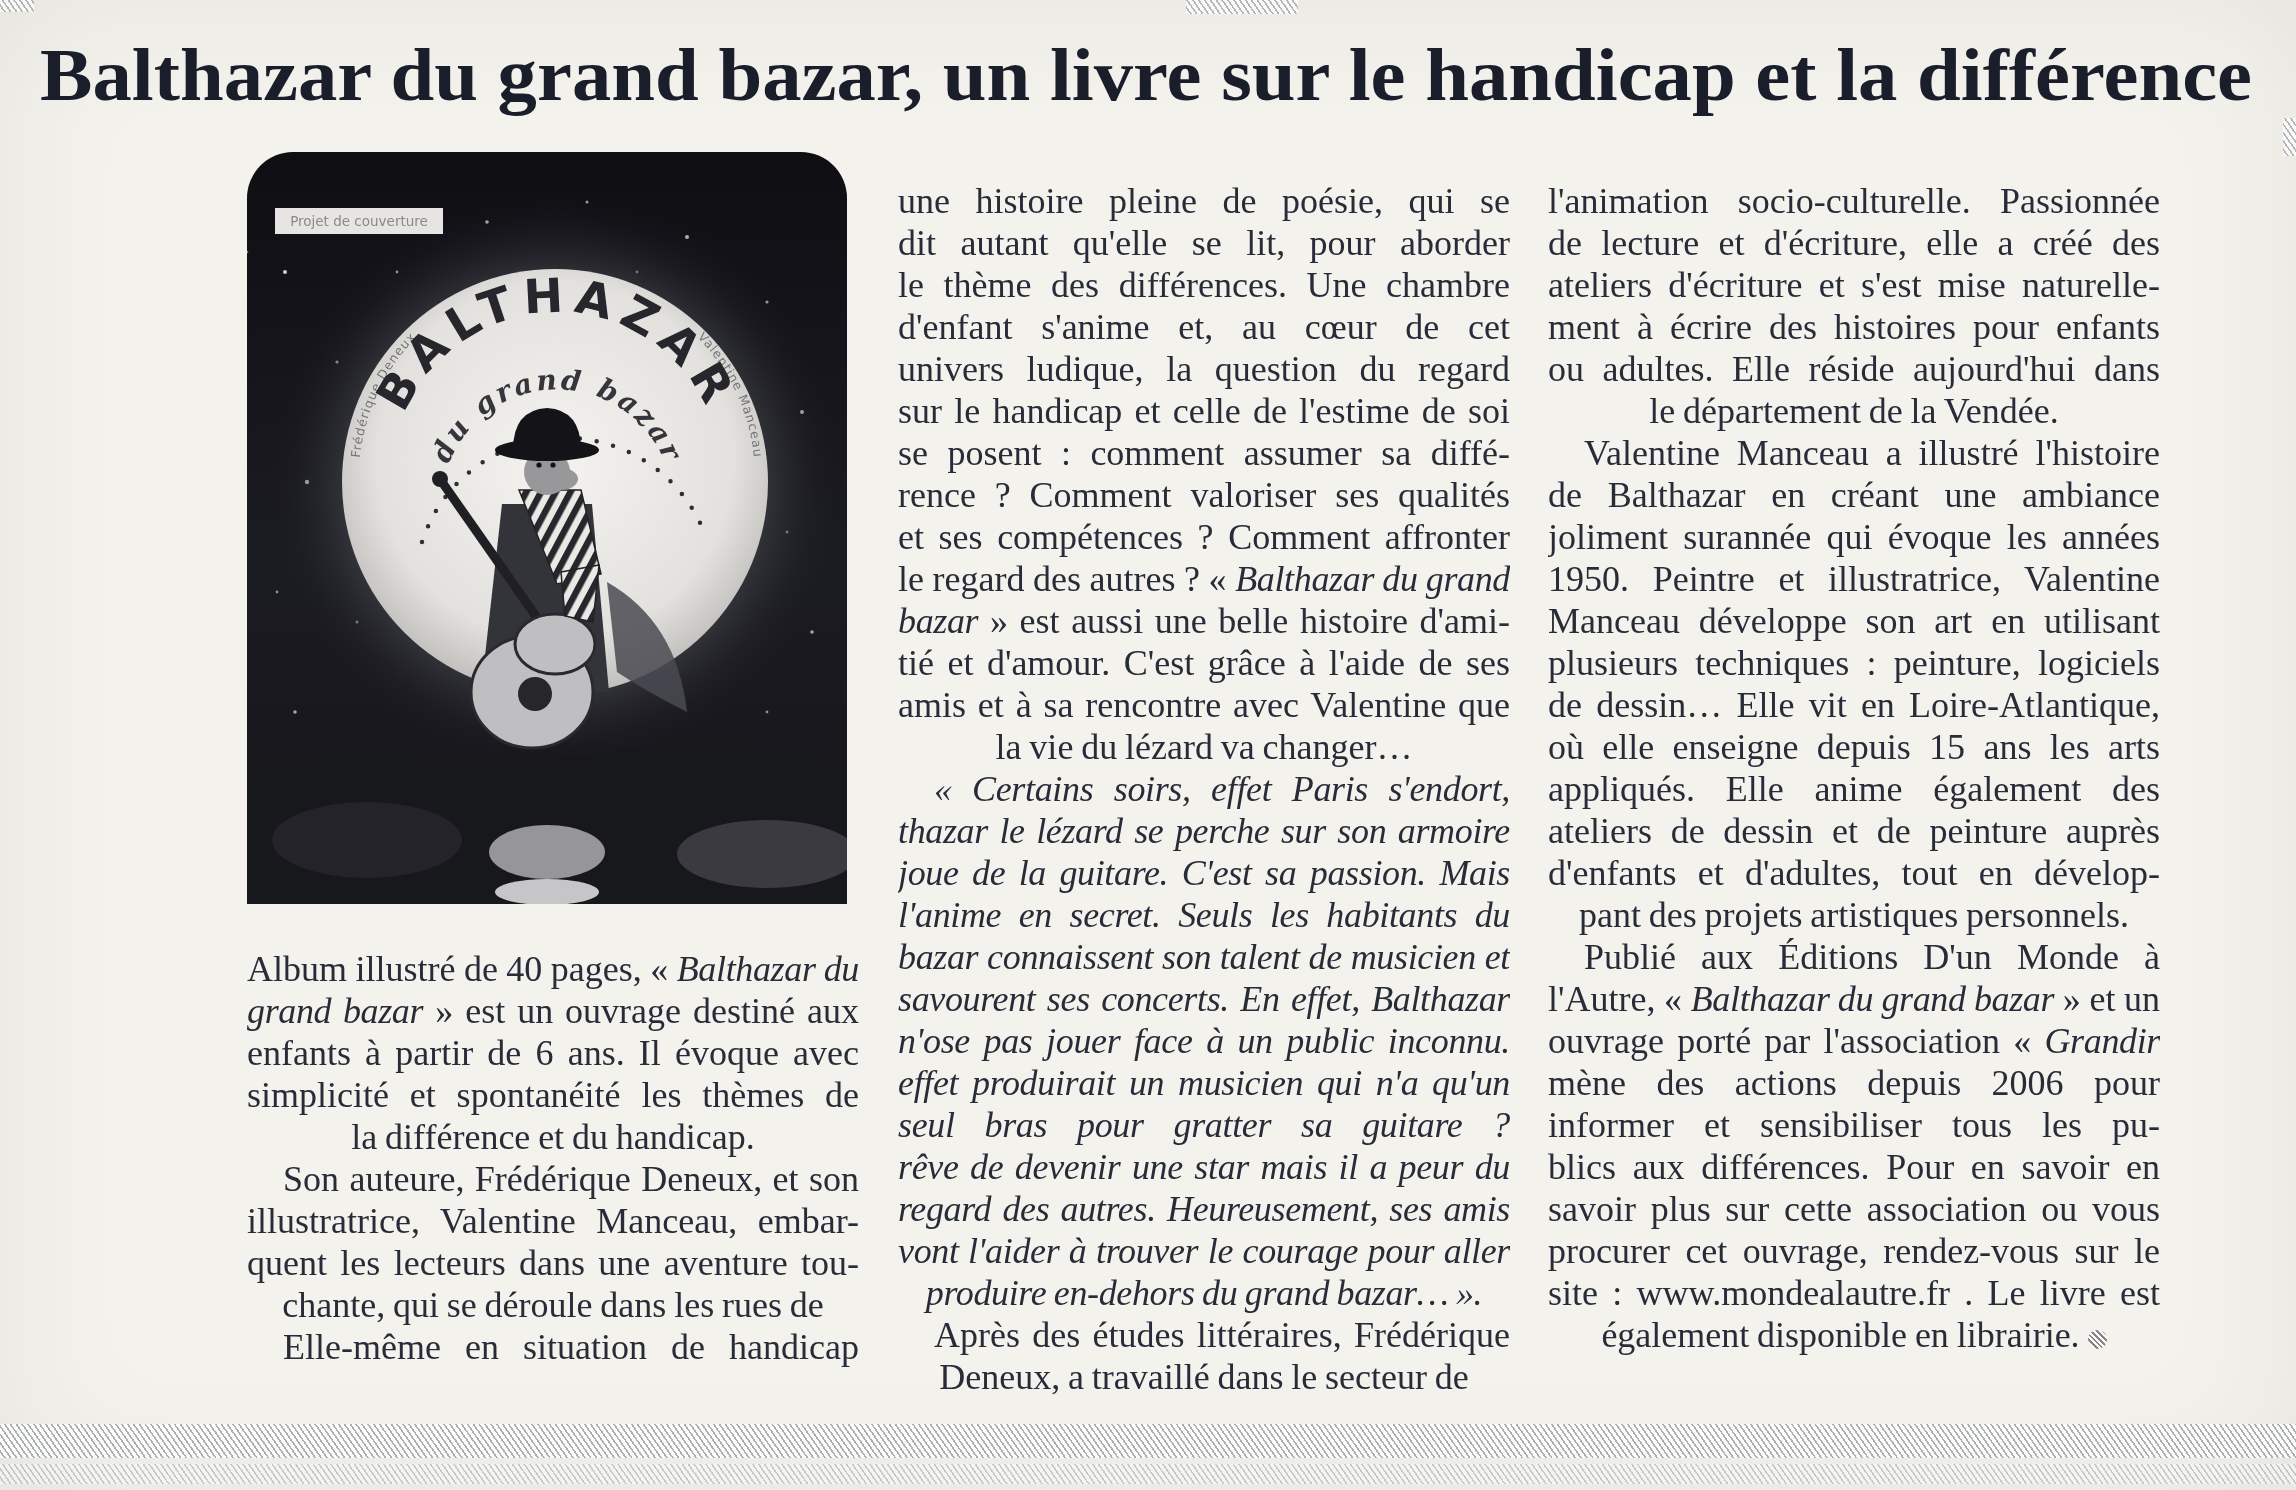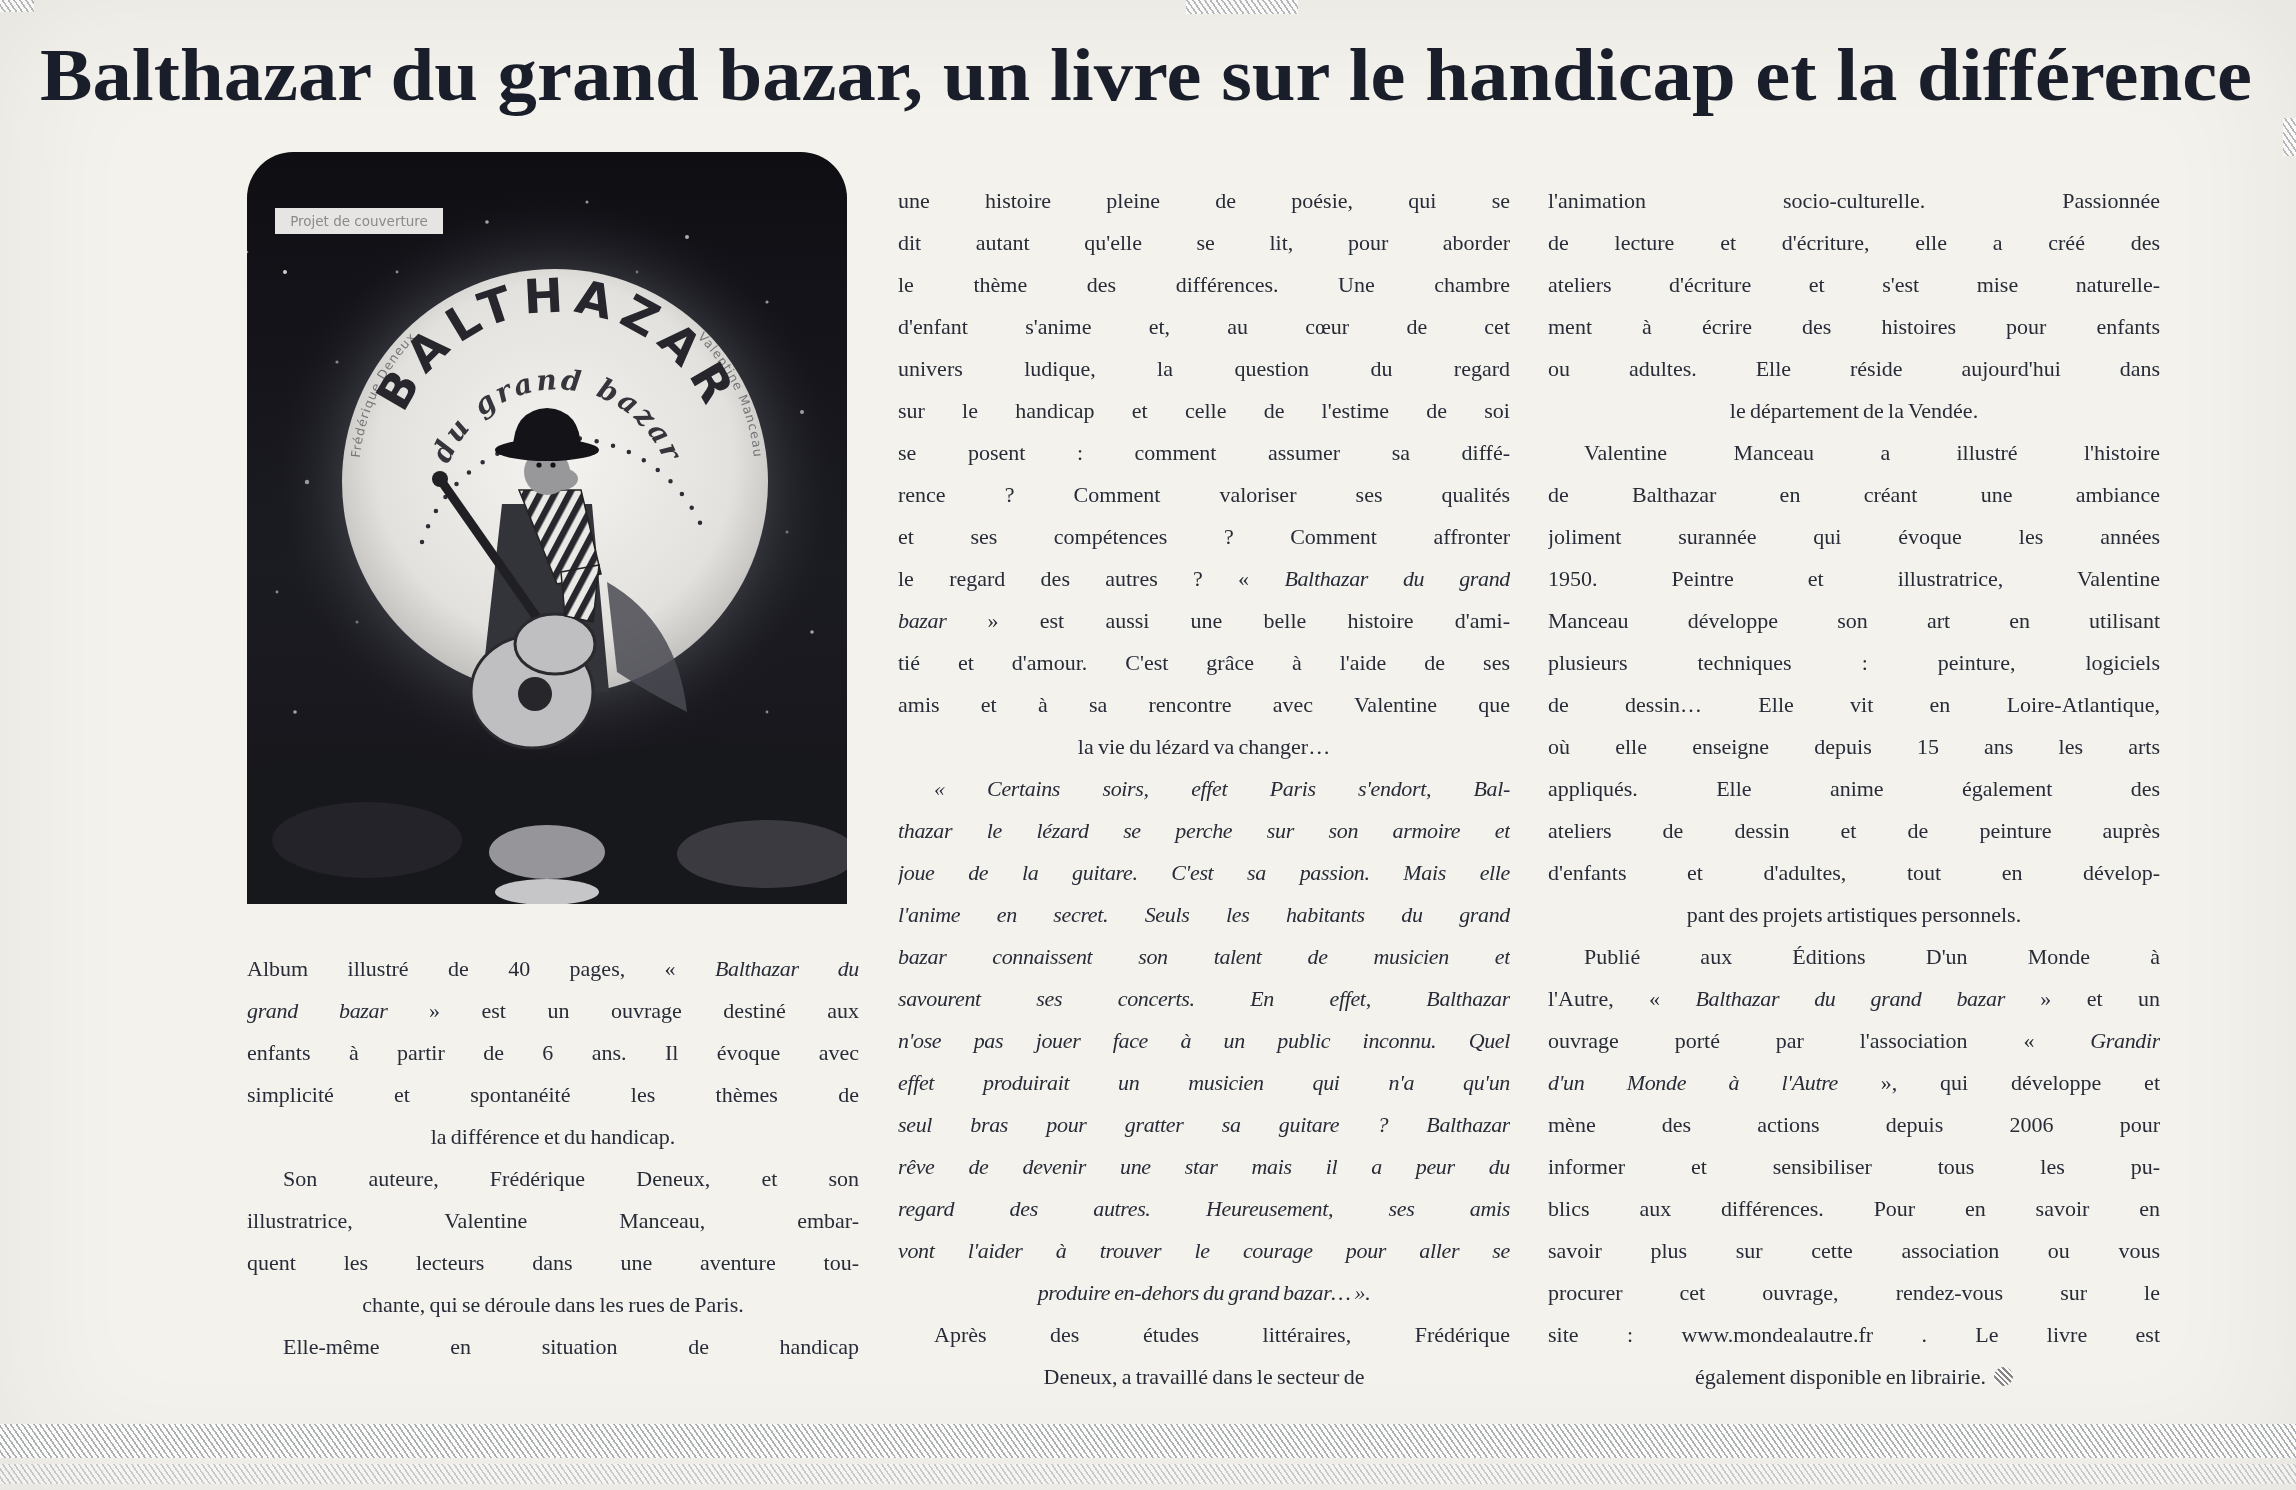--- a/index.html
+++ b/index.html
@@ -15,7 +15,7 @@
   .col{
     position:absolute;width:612px;
     color:var(--ink,#272c38);
-    font-size:22px;line-height:42px;
+    font-size:36px;line-height:42px;
   }
   .col-left{left:247px;top:948px;}
   .col-middle{left:898px;top:180px;}

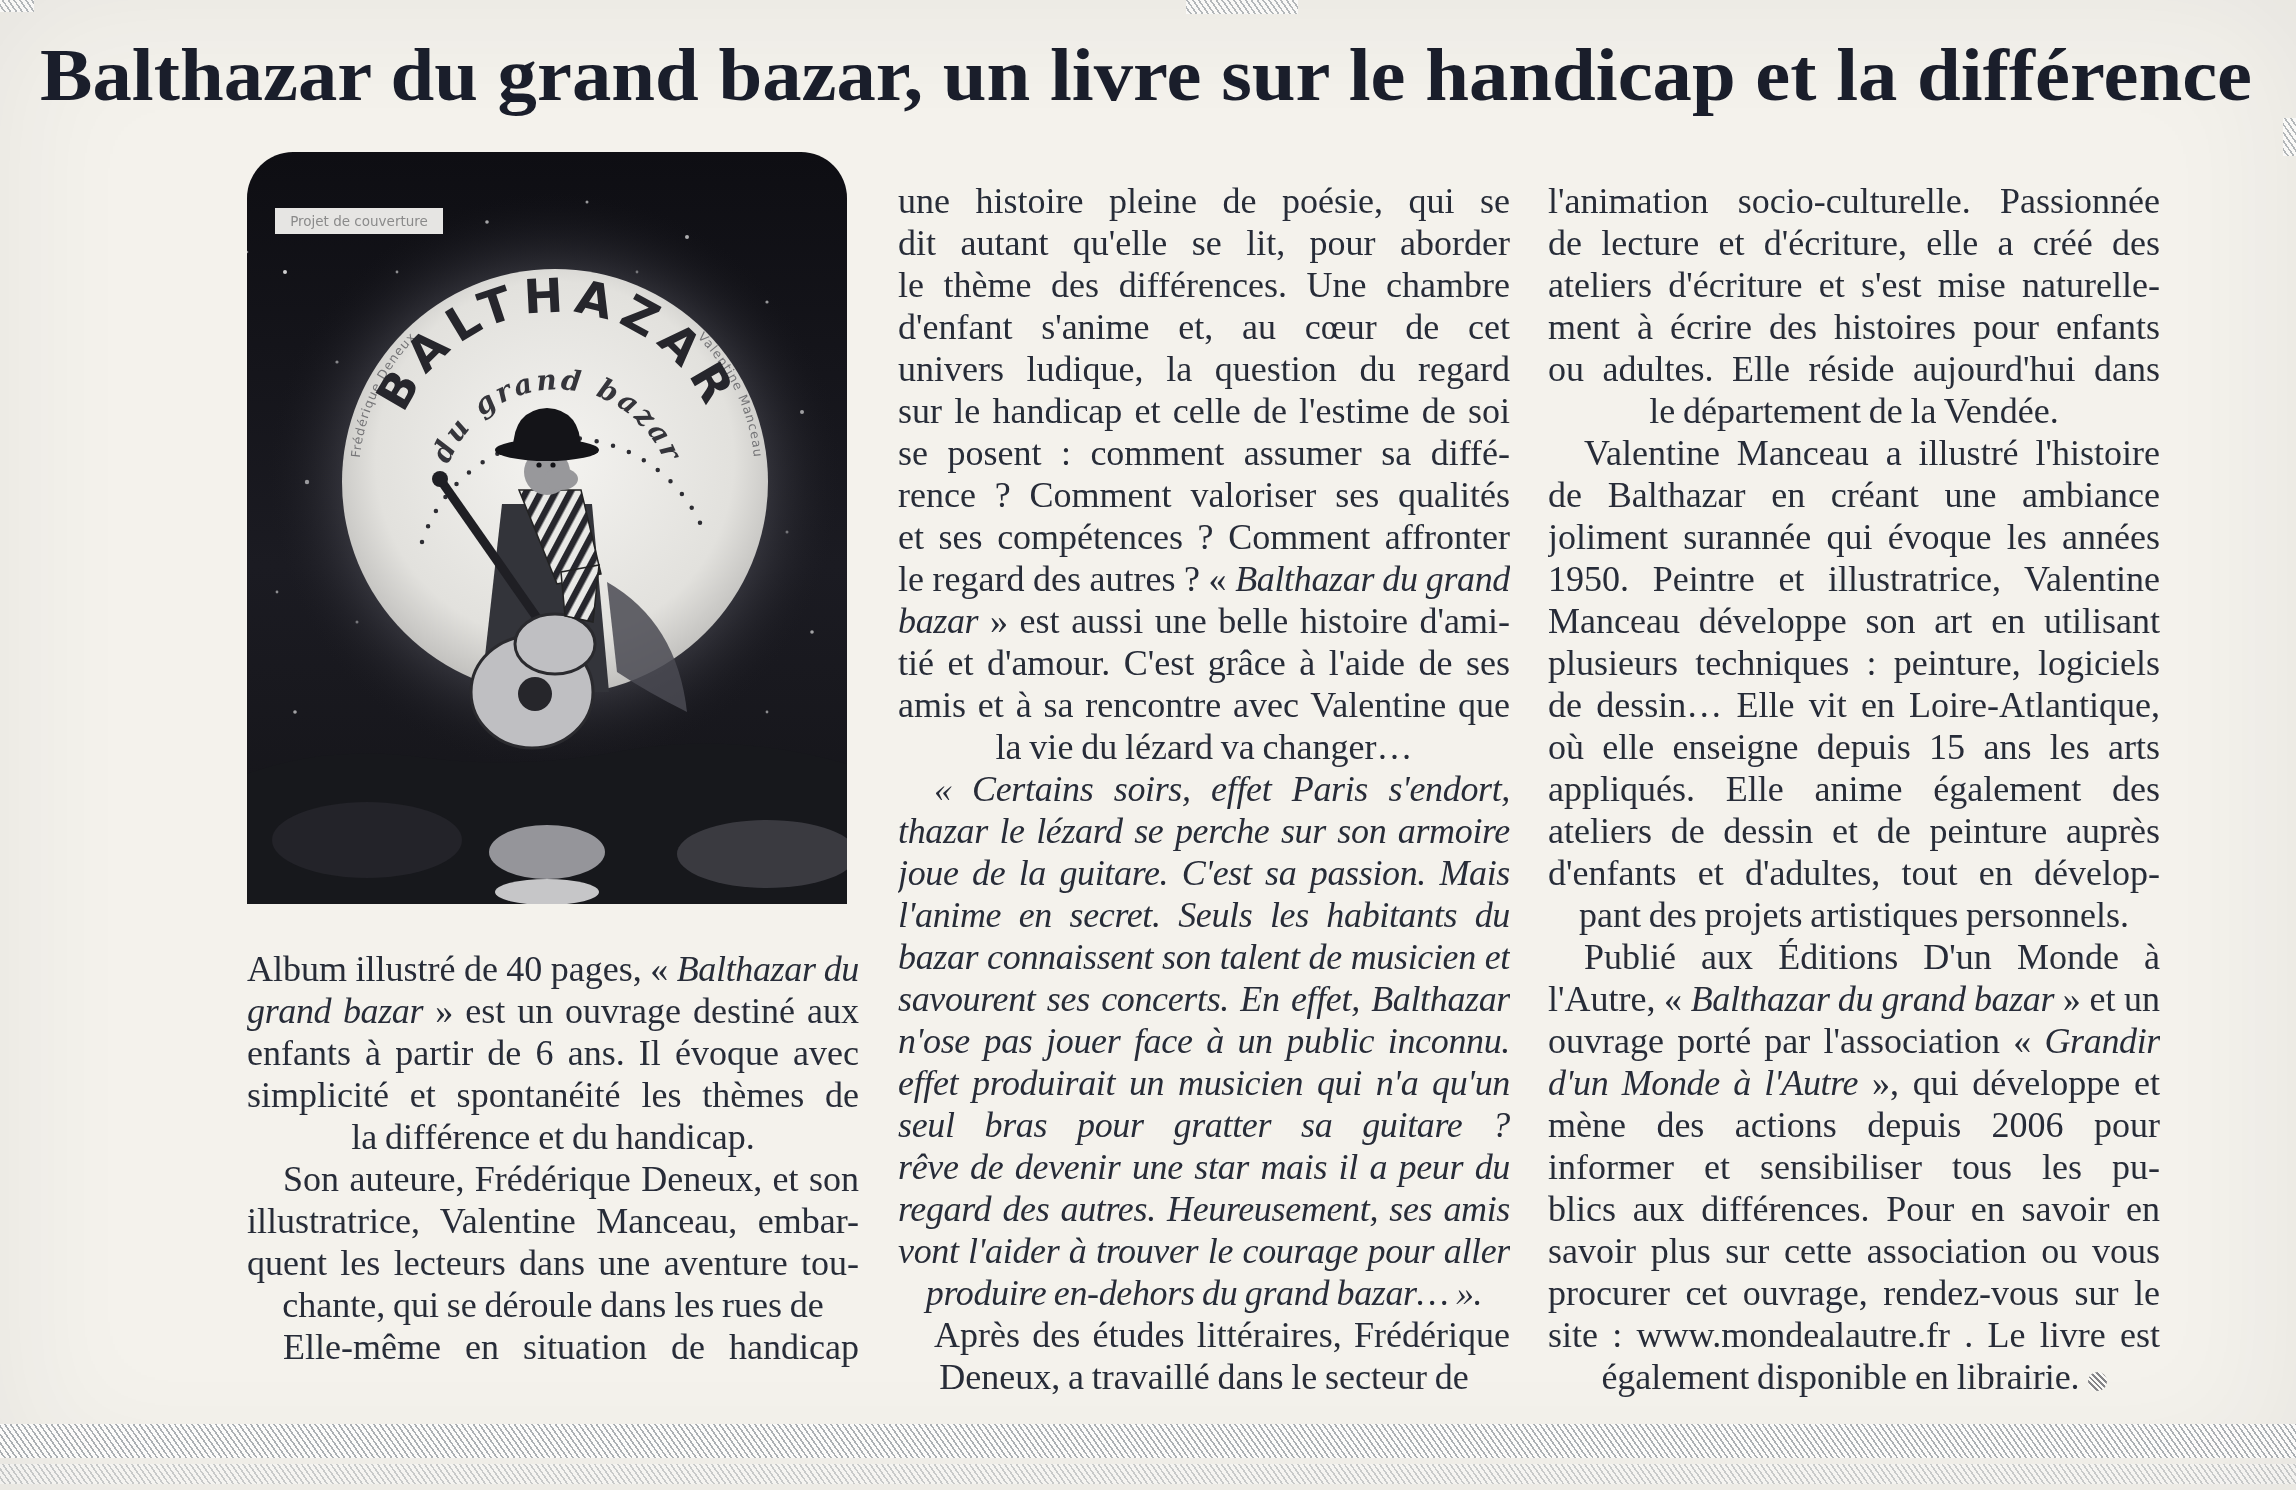--- a/index.html
+++ b/index.html
@@ -229,7 +229,6 @@
       <div class="line indent"><span>Publié aux Éditions D'un Monde à</span></div>
       <div class="line"><span>l'Autre, « </span><span class="it">Balthazar du grand bazar</span><span> » et un</span></div>
       <div class="line"><span>ouvrage porté par l'association « </span><span class="it">Grandir</span></div>
-      <div class="line"><span class="it">d'un Monde à l'Autre</span><span> », qui développe et</span></div>
       <div class="line"><span>mène des actions depuis 2006 pour</span></div>
       <div class="line"><span>informer et sensibiliser tous les pu-</span></div>
       <div class="line"><span>blics aux différences. Pour en savoir en</span></div>

